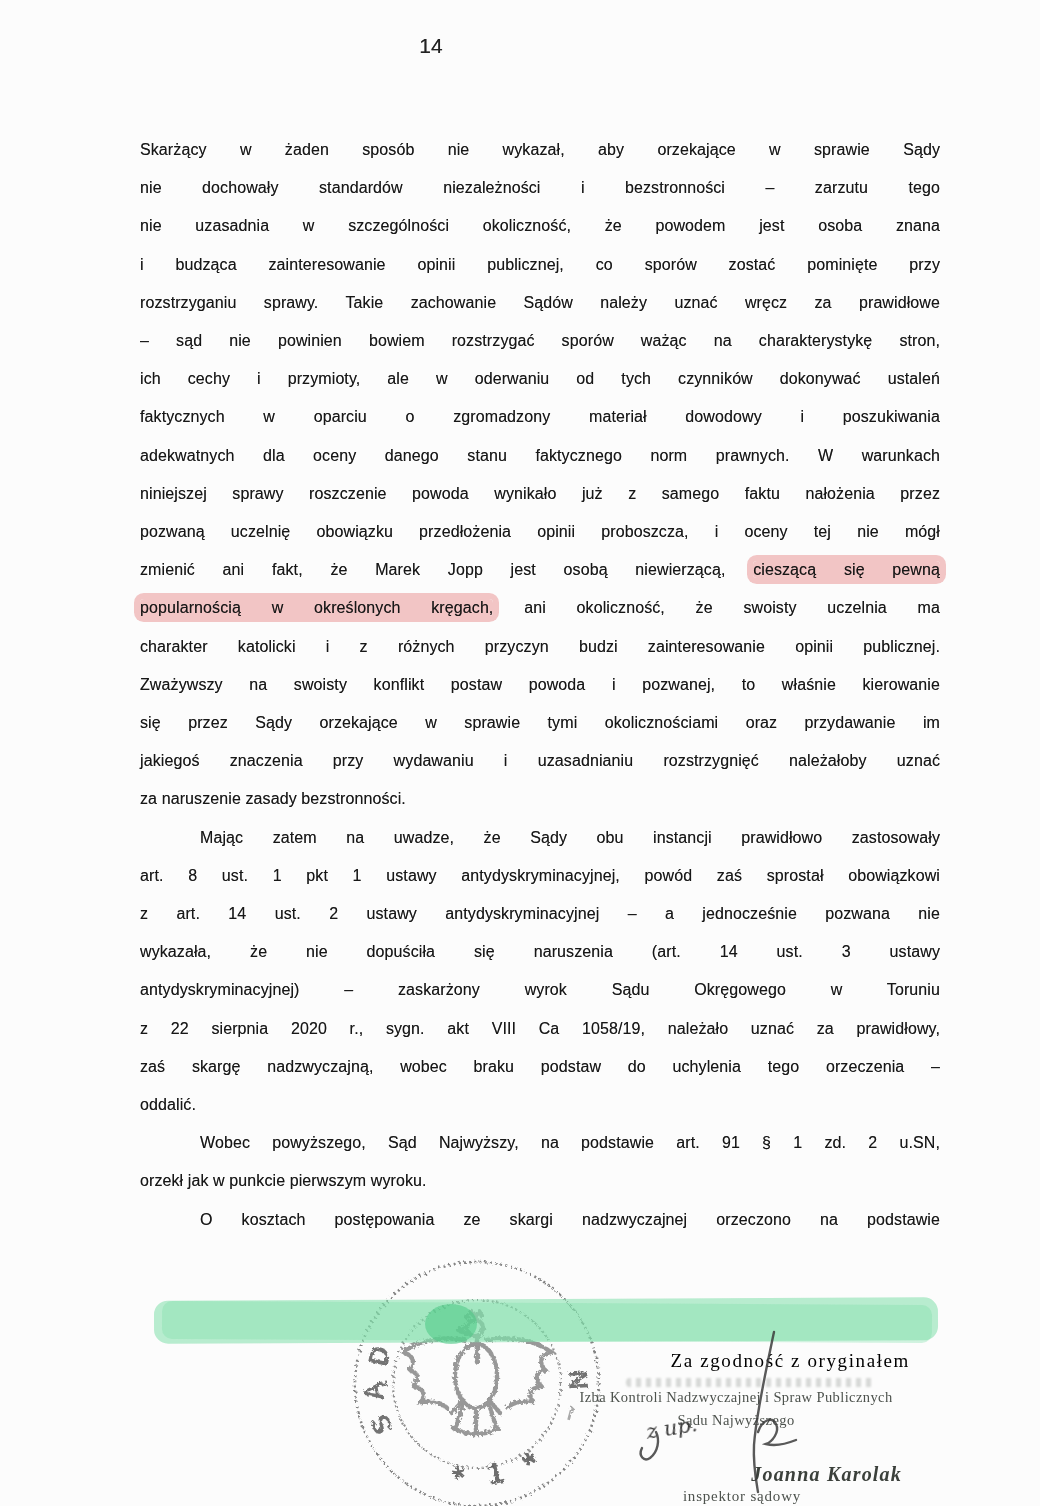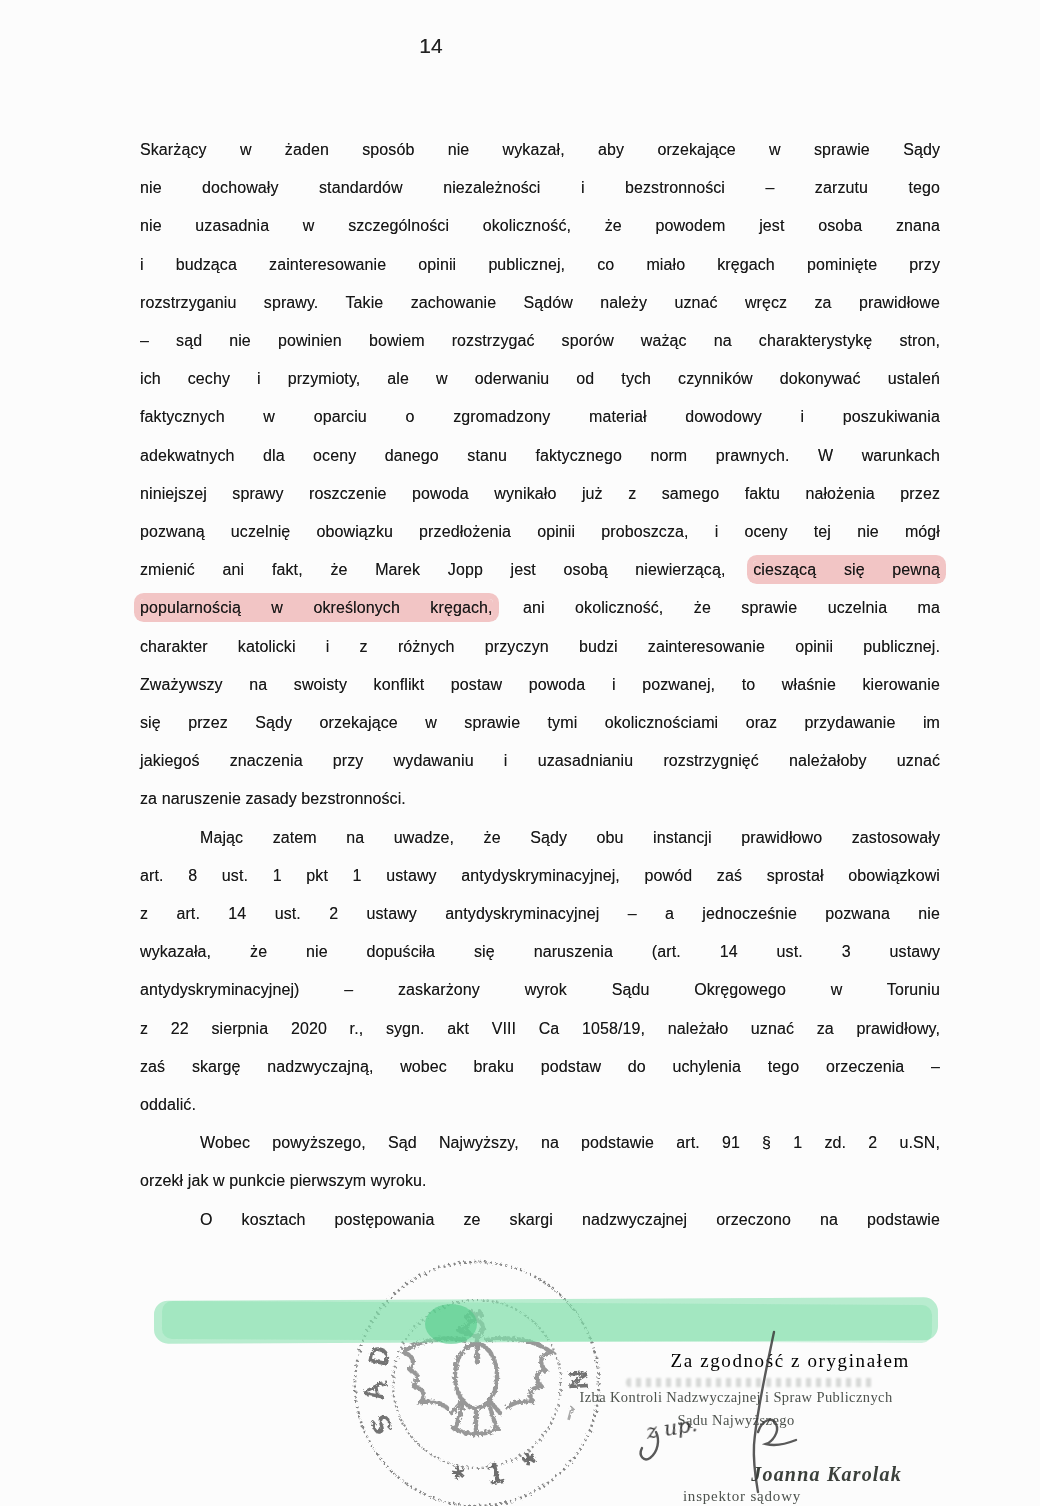--- a/index.html
+++ b/index.html
@@ -140,7 +140,7 @@
         <div class="line"><span>Skarżący w żaden sposób nie wykazał, aby orzekające w sprawie Sądy</span></div>
         <div class="line"><span>nie dochowały standardów niezależności i bezstronności – zarzutu tego</span></div>
         <div class="line"><span>nie uzasadnia w szczególności okoliczność, że powodem jest osoba znana</span></div>
-        <div class="line"><span>i budząca zainteresowanie opinii publicznej, co miało kręgach pominięte przy</span></div>
+        <div class="line"><span>i budząca zainteresowanie opinii publicznej, co sporów zostać pominięte przy</span></div>
         <div class="line"><span>rozstrzyganiu sprawy. Takie zachowanie Sądów należy uznać wręcz za prawidłowe</span></div>
         <div class="line"><span>– sąd nie powinien bowiem rozstrzygać sporów ważąc na charakterystykę stron,</span></div>
         <div class="line"><span>ich cechy i przymioty, ale w oderwaniu od tych czynników dokonywać ustaleń</span></div>

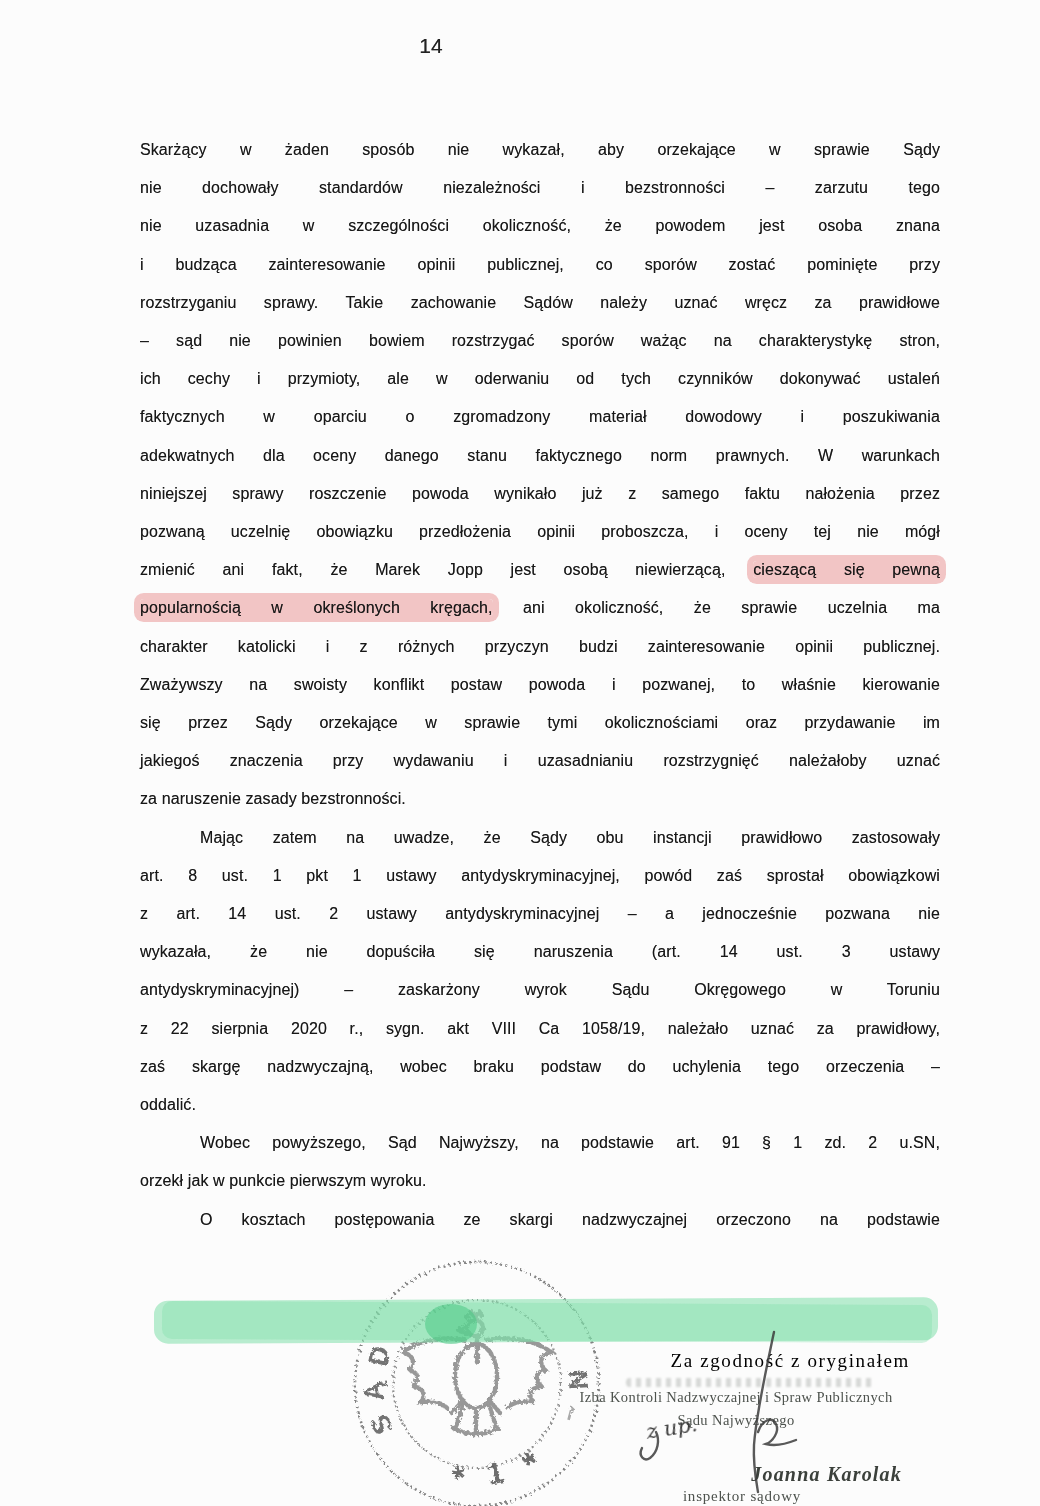--- a/index.html
+++ b/index.html
@@ -149,7 +149,7 @@
         <div class="line"><span>niniejszej sprawy roszczenie powoda wynikało już z samego faktu nałożenia przez</span></div>
         <div class="line"><span>pozwaną uczelnię obowiązku przedłożenia opinii proboszcza, i oceny tej nie mógł</span></div>
         <div class="line"><span>zmienić ani fakt, że Marek Jopp jest osobą niewierzącą, </span><span class="hl-pink">cieszącą się pewną</span></div>
-        <div class="line"><span class="hl-pink">popularnością w określonych kręgach,</span><span> ani okoliczność, że sprawie uczelnia ma</span></div>
+        <div class="line"><span class="hl-pink">popularnością w określonych kręgach,</span><span> ani okoliczność, że swoisty uczelnia ma</span></div>
         <div class="line"><span>charakter katolicki i z różnych przyczyn budzi zainteresowanie opinii publicznej.</span></div>
         <div class="line"><span>Zważywszy na swoisty konflikt postaw powoda i pozwanej, to właśnie kierowanie</span></div>
         <div class="line"><span>się przez Sądy orzekające w sprawie tymi okolicznościami oraz przydawanie im</span></div>

